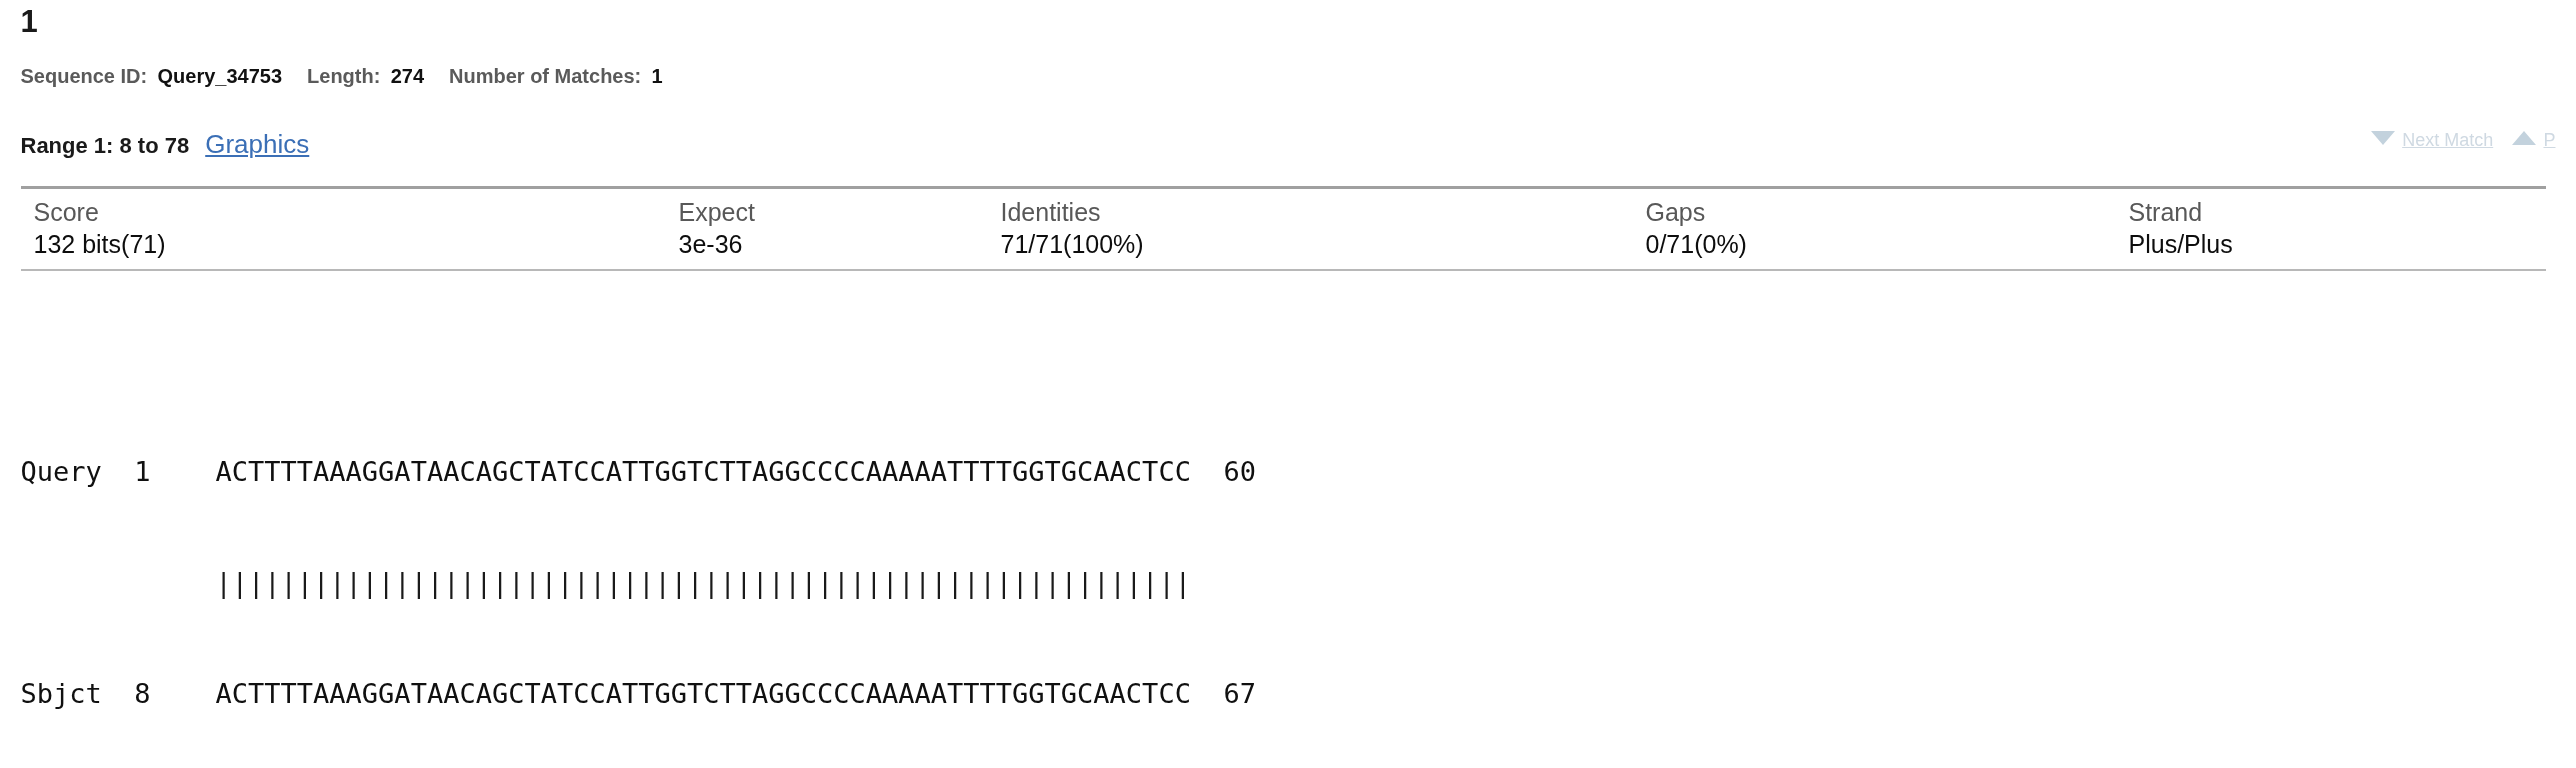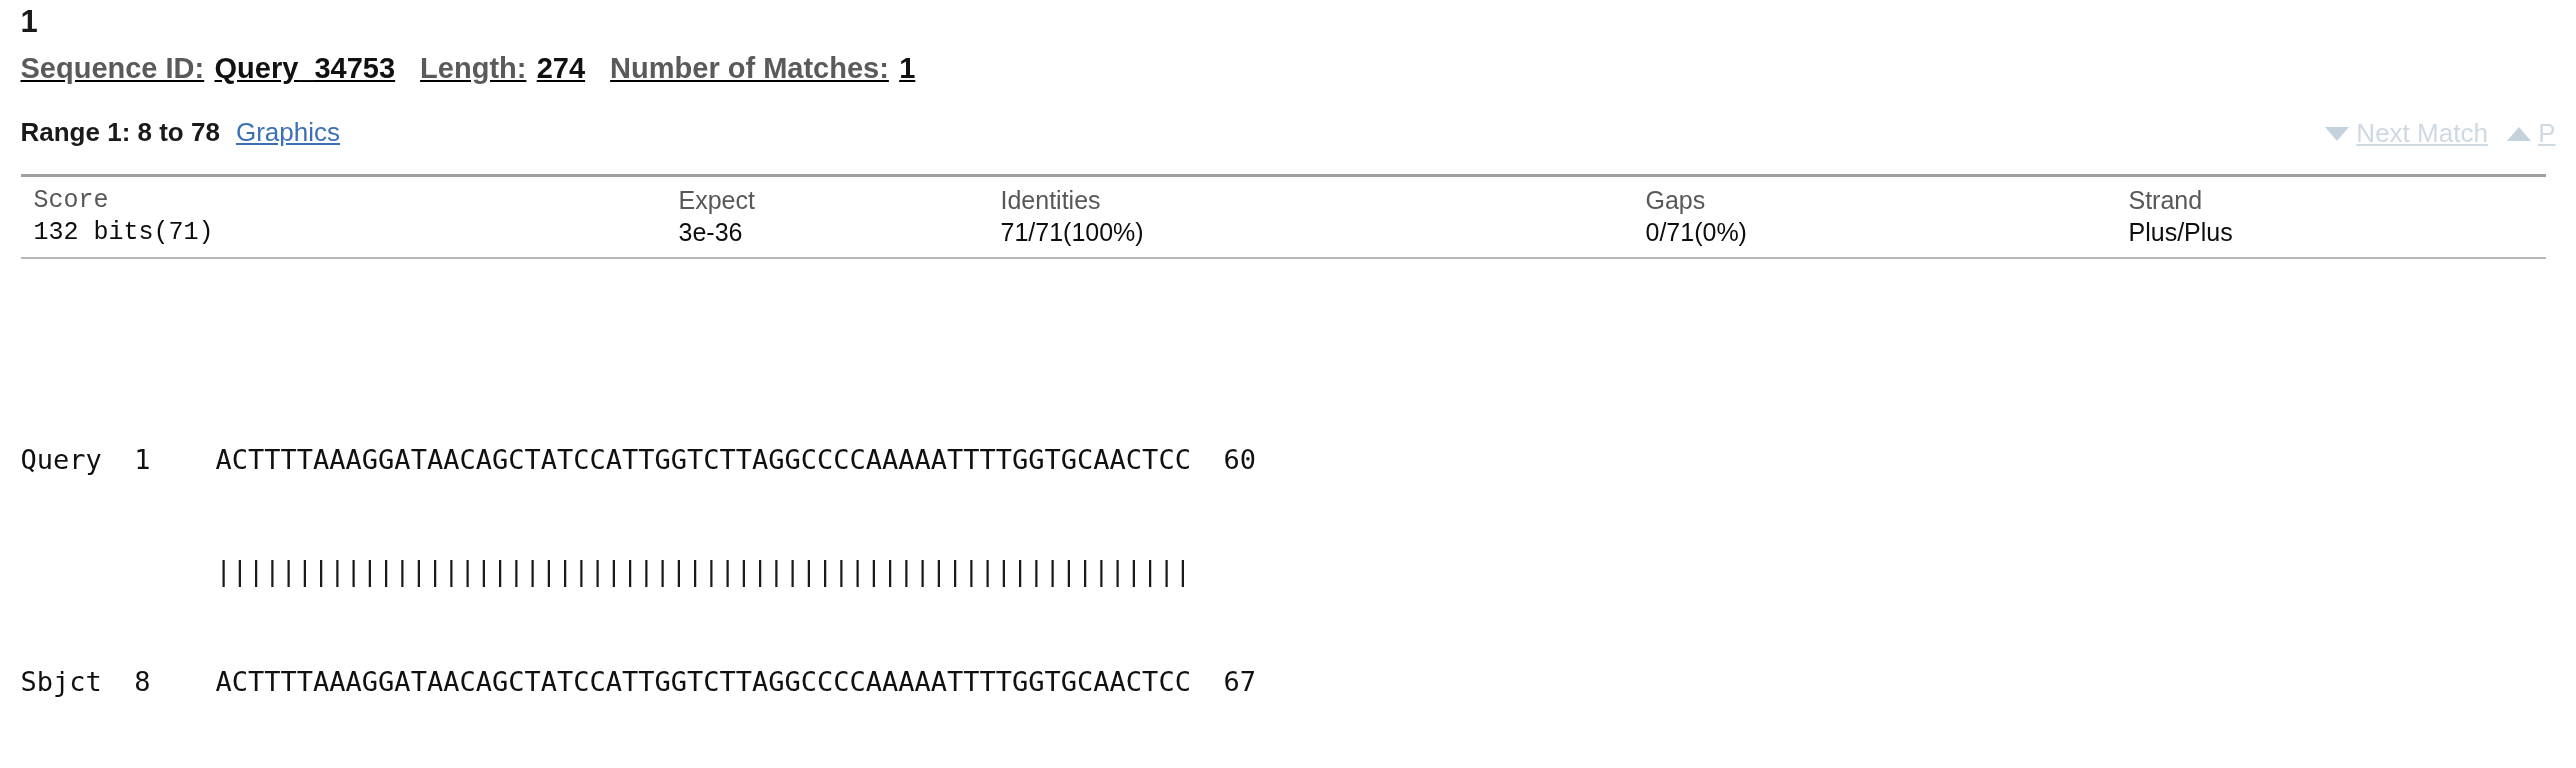--- a/index.html
+++ b/index.html
@@ -37,13 +37,12 @@
 
   
   .defline {
-    margin-top: 12px;
-    font-size: 29px;
+    margin-top: 24px;
+    font-size: 20px;
     font-weight: bold;
     line-height: 1.1;
     white-space: nowrap;
     height: 35px;
-    text-decoration: underline;
   }
   .defline .lbl {
     color: #5a5a5a;

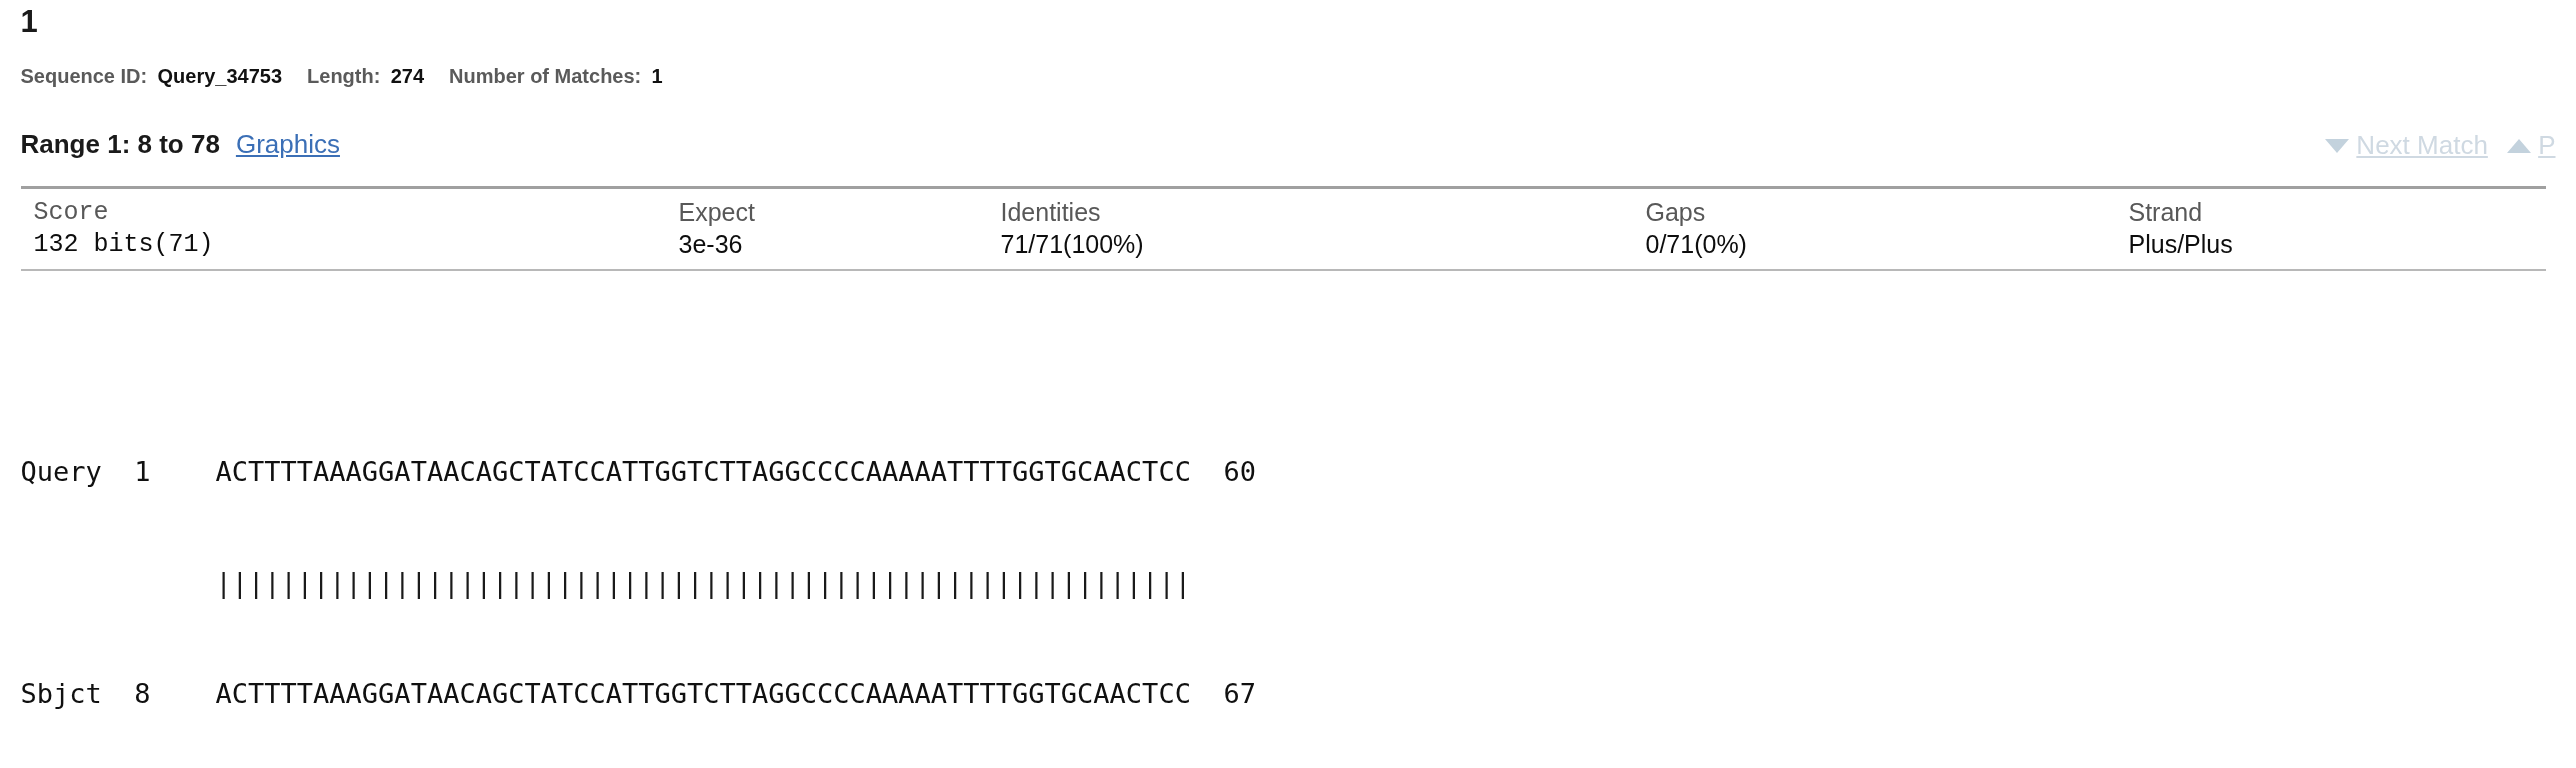--- a/index.html
+++ b/index.html
@@ -64,7 +64,7 @@
   }
   .range-left {
     display: inline-block;
-    font-size: 26px;
+    font-size: 22px;
     font-weight: bold;
     color: #1a1a1a;
     vertical-align: baseline;

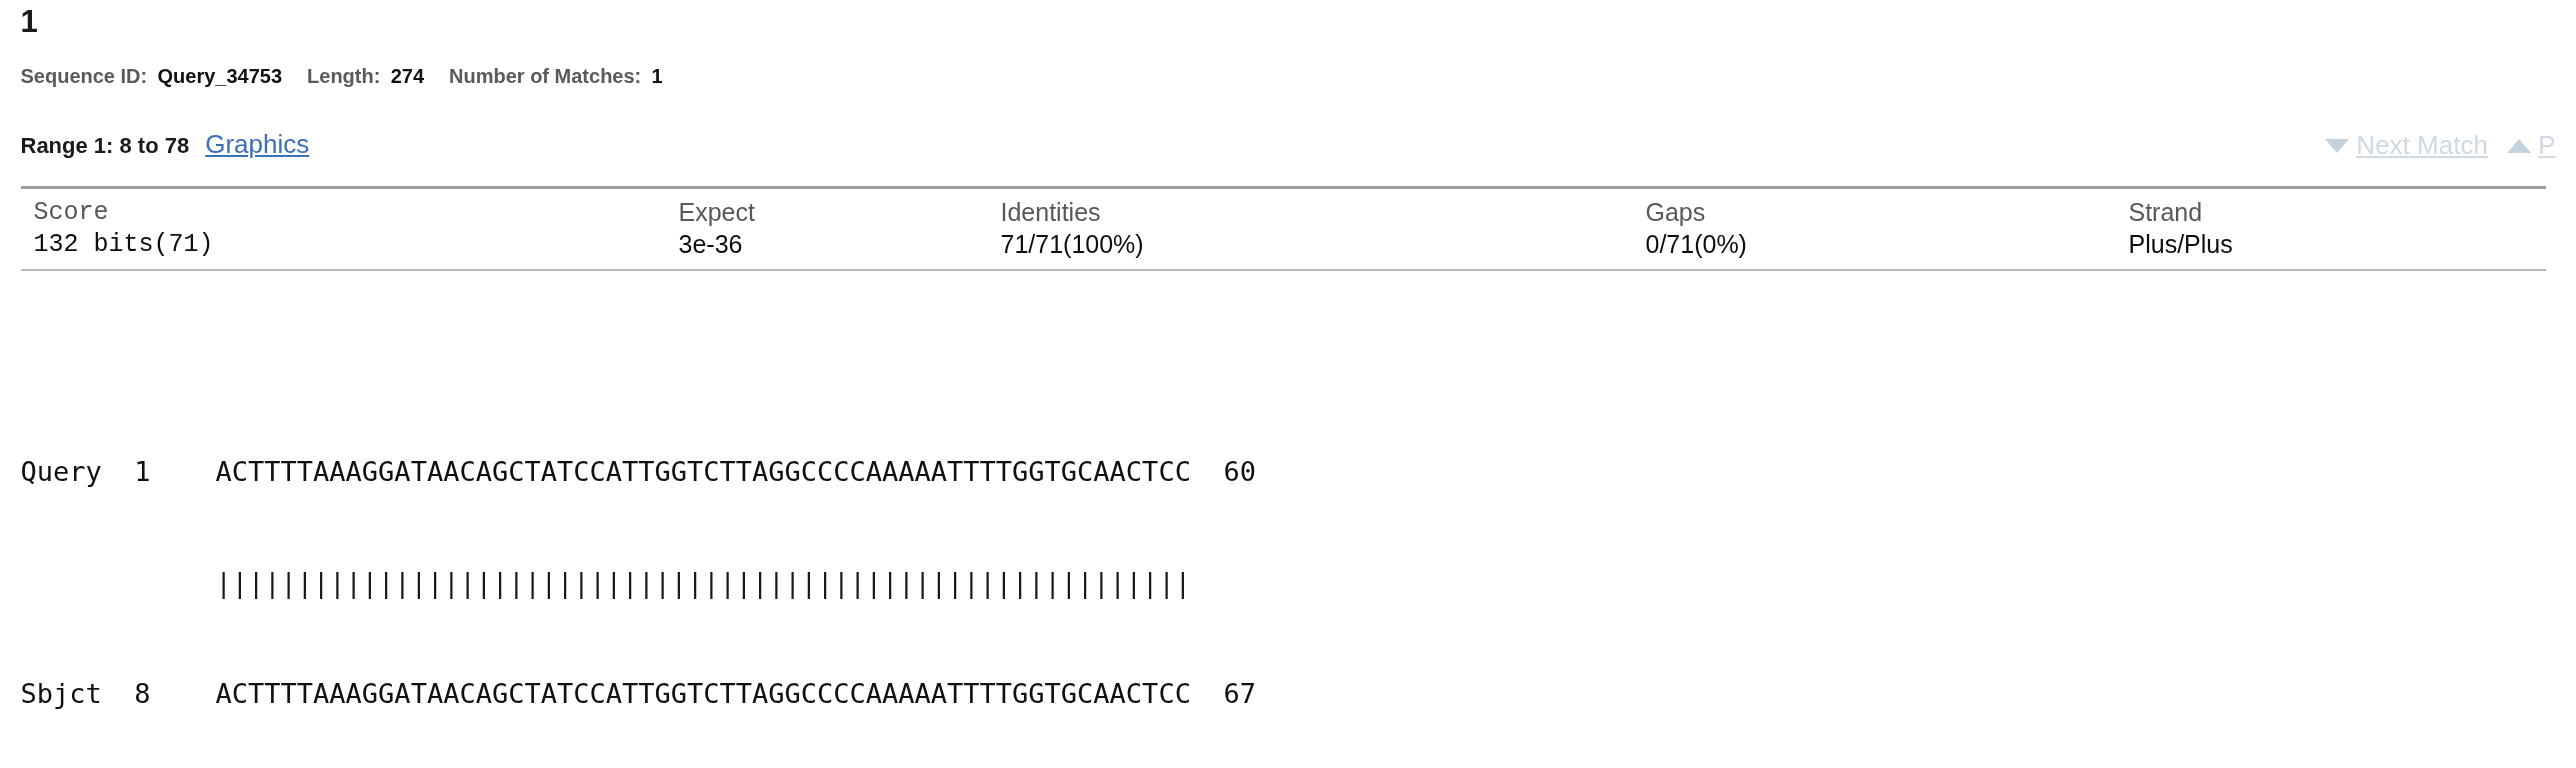--- a/index.html
+++ b/index.html
@@ -84,7 +84,7 @@
     right: 0;
     top: 1.5px;
     white-space: nowrap;
-    font-size: 26px;
+    font-size: 18px;
     color: #cfd9e2;
   }
   .range-nav .nav-item {

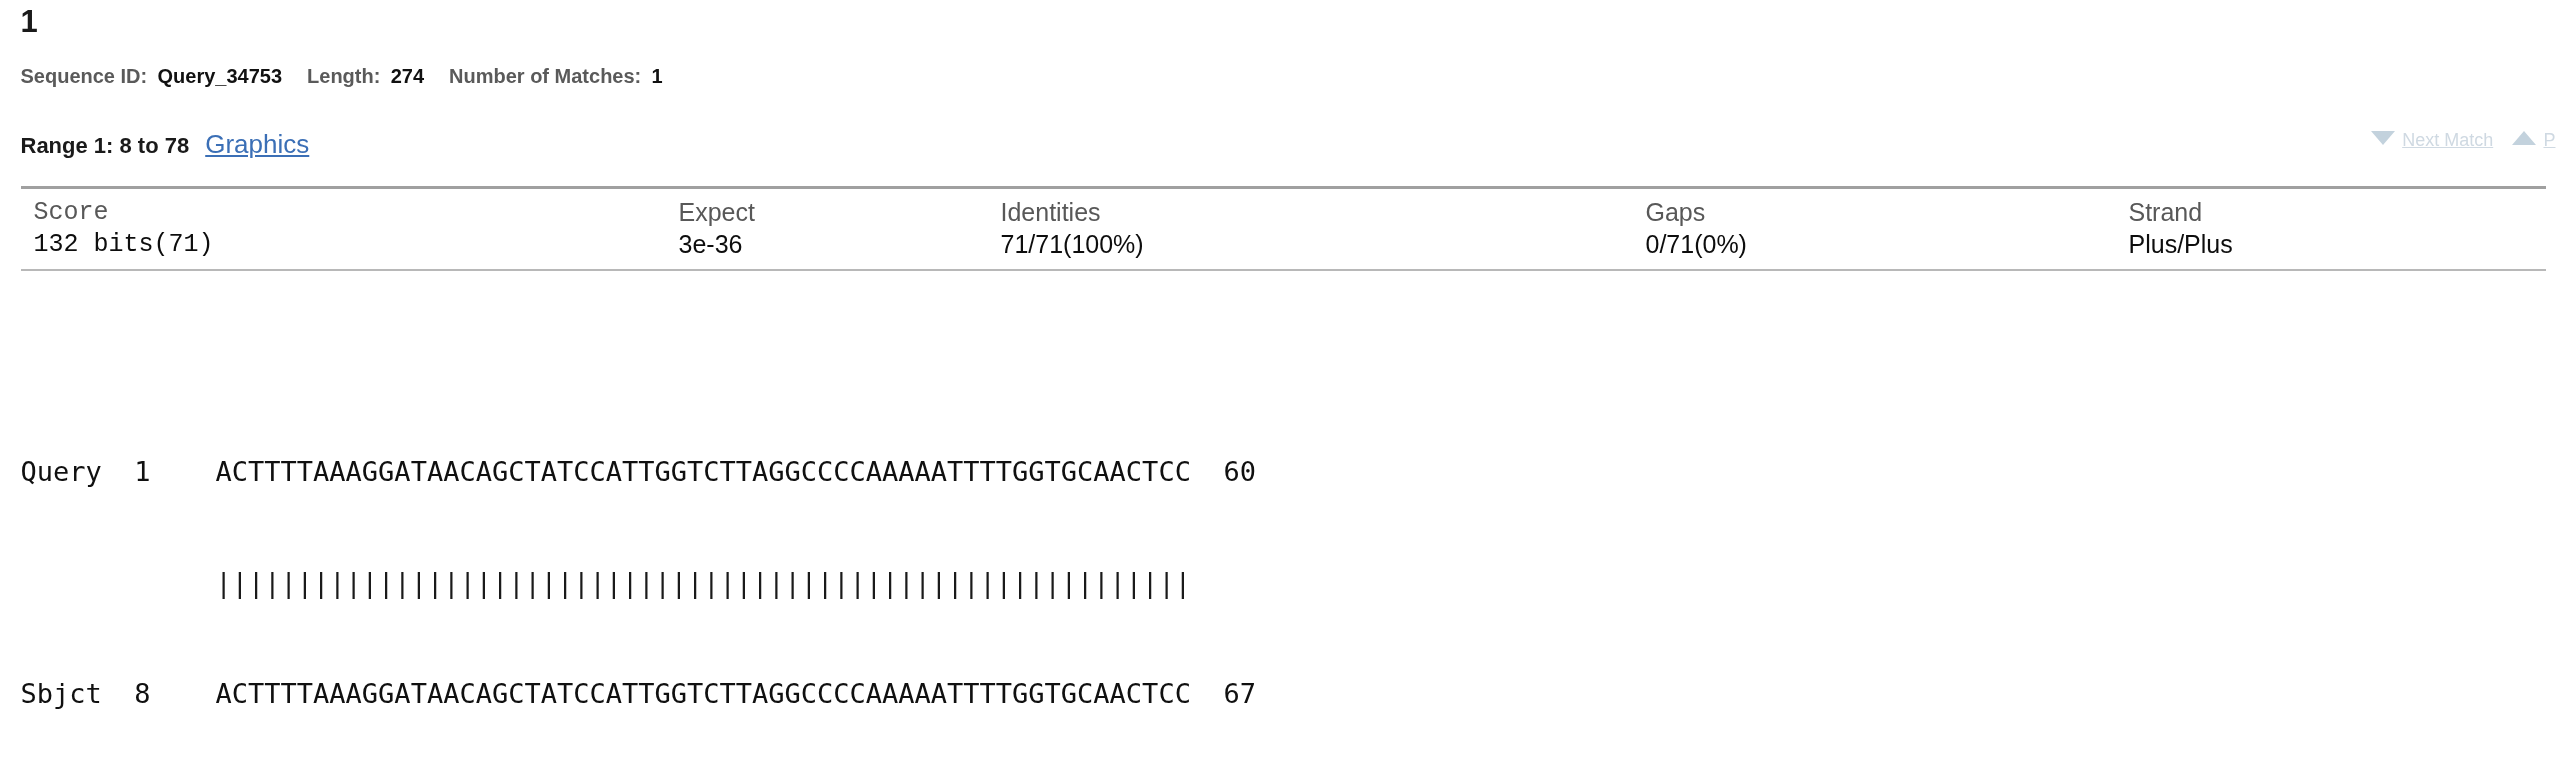--- a/index.html
+++ b/index.html
@@ -142,7 +142,7 @@
     color: #0d0d0d;
     padding-bottom: 10.3px;
   }
-  .stats .c1 { width: 645px; padding-left: 13px; font-family: Liberation Mono, monospace; }
+  .stats .c1 { width: 645px; padding-left: 13px; }
   .stats .c2 { width: 322px; margin-left: 21px; }
   .stats .c3 { width: 645px; }
   .stats .c4 { width: 483px; }

